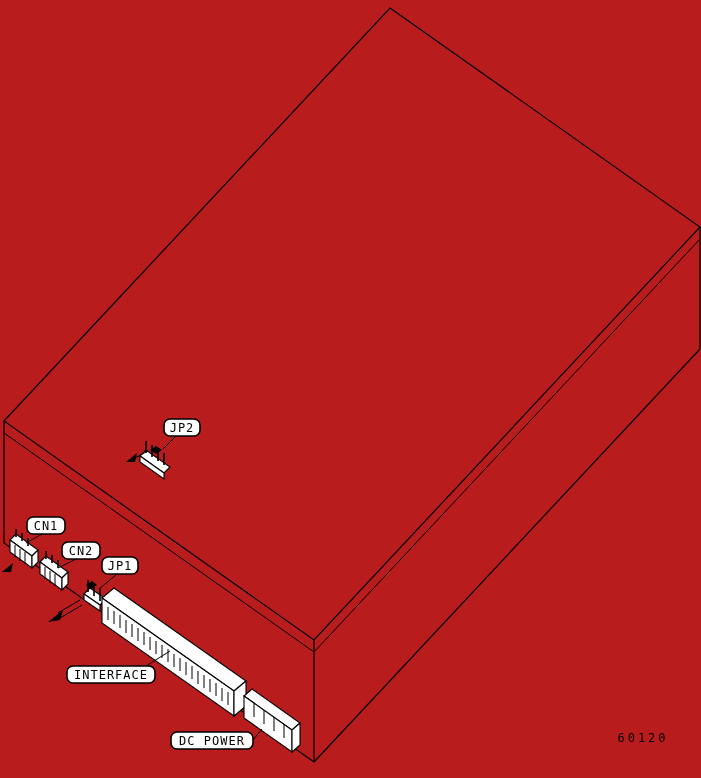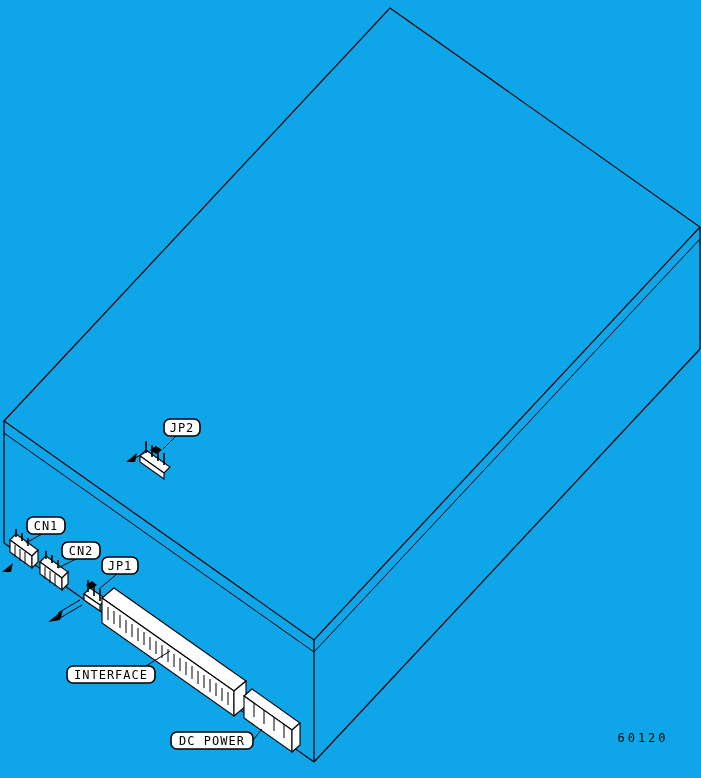--- a/index.html
+++ b/index.html
@@ -4,7 +4,7 @@
 <style>
   html,body{margin:0;padding:0;background:#ffffff;}
   .figure-wrap{
-    width:701px;height:778px;position:relative;background:#0ea5e9;
+    width:701px;height:778px;position:relative;background:#b91c1c;
     font-family:"DejaVu Sans Mono","Liberation Mono",monospace;
   }
   svg{display:block;}

